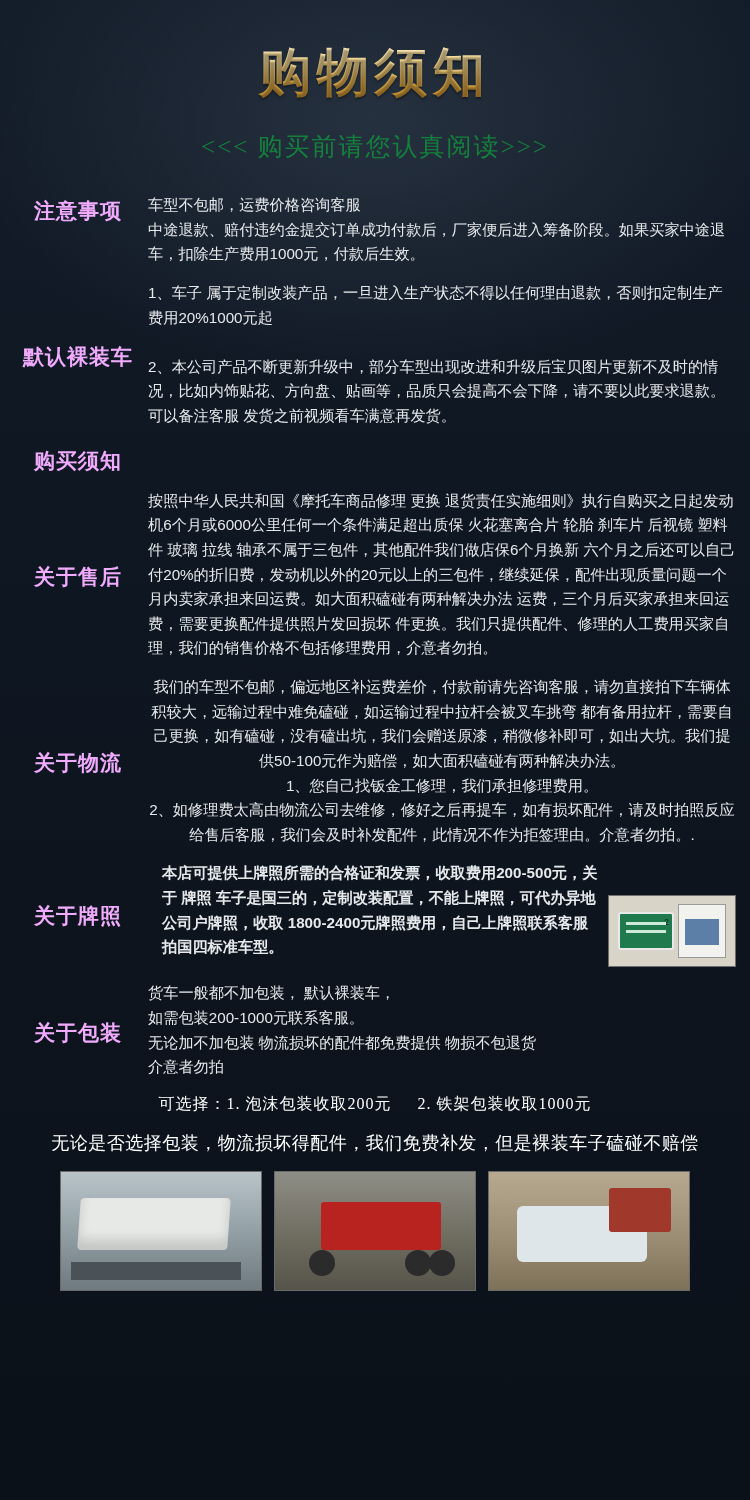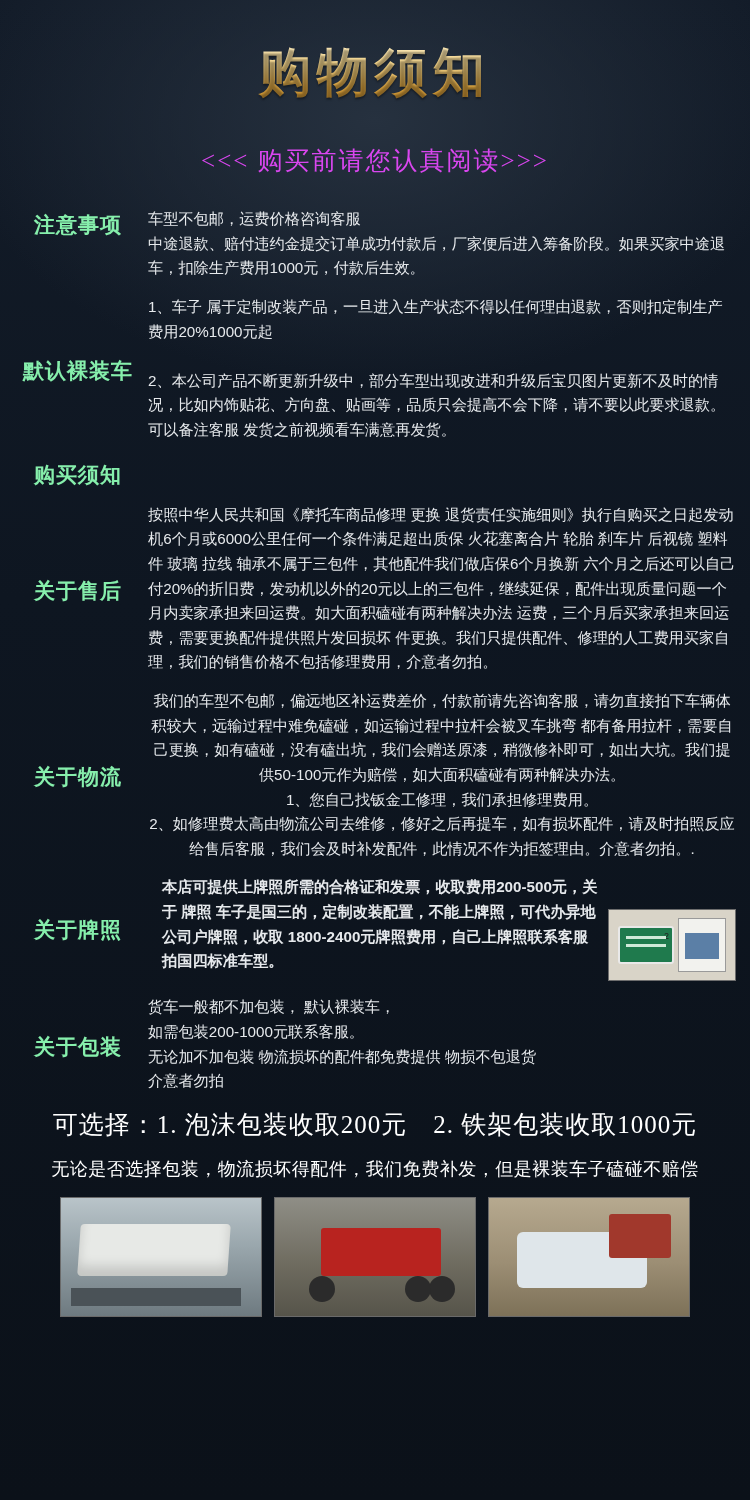--- a/index.html
+++ b/index.html
@@ -42,9 +42,9 @@
     font-family: "Liberation Serif", serif;
   }
   .subtitle {
-    margin-top: 36px;
+    margin-top: 22px;
     font-size: 25px;
-    color: #d946ef;
+    color: #15803d;
     letter-spacing: 2px;
     font-family: "Liberation Serif", serif;
   }

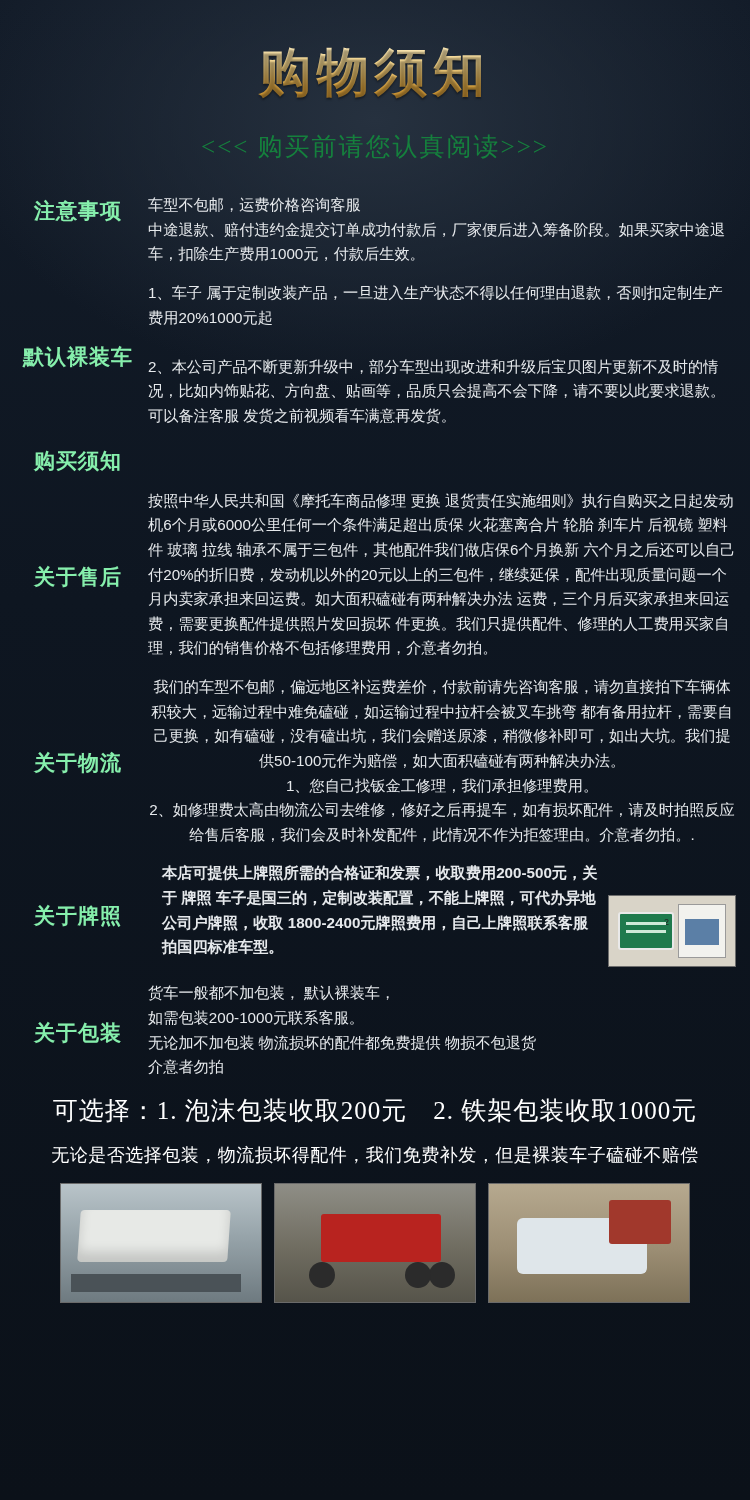--- a/index.html
+++ b/index.html
@@ -63,7 +63,7 @@
     width: 140px;
     flex: 0 0 140px;
     text-align: center;
-    color: #86efac;
+    color: #f0abfc;
     font-size: 21px;
     font-weight: bold;
     letter-spacing: 1px;

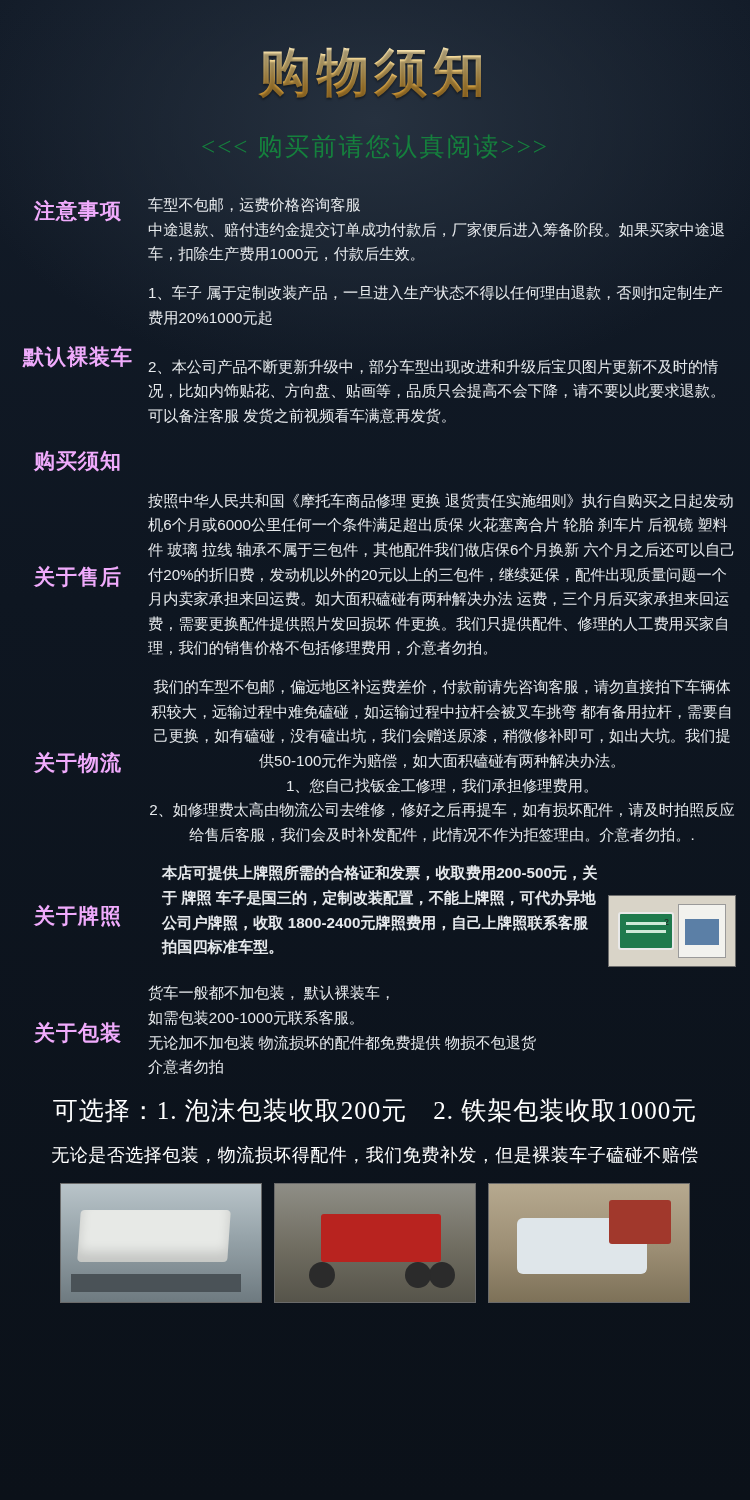--- a/index.html
+++ b/index.html
@@ -143,7 +143,7 @@
   .options {
     margin-top: 6px;
     text-align: center;
-    font-size: 25px;
+    font-size: 16px;
     color: #ffffff;
     font-family: "Liberation Serif", serif;
     letter-spacing: 1px;

